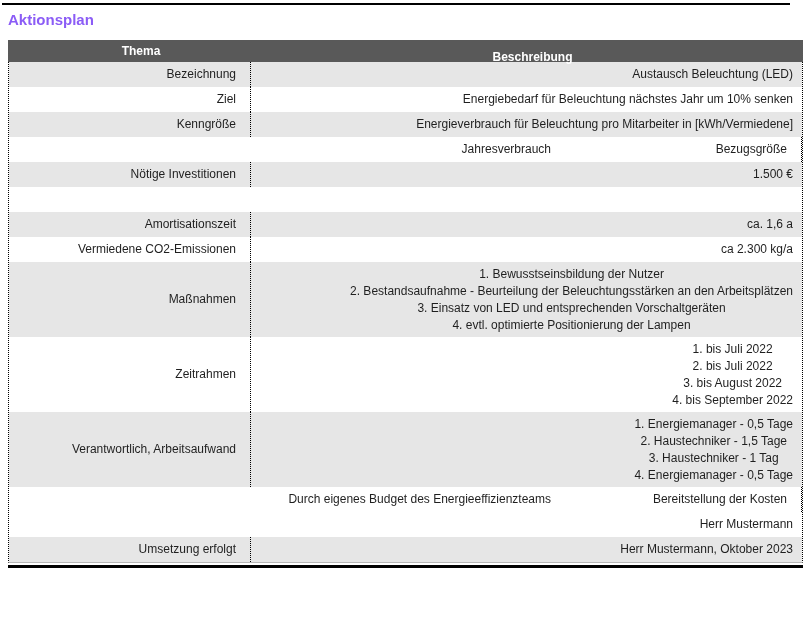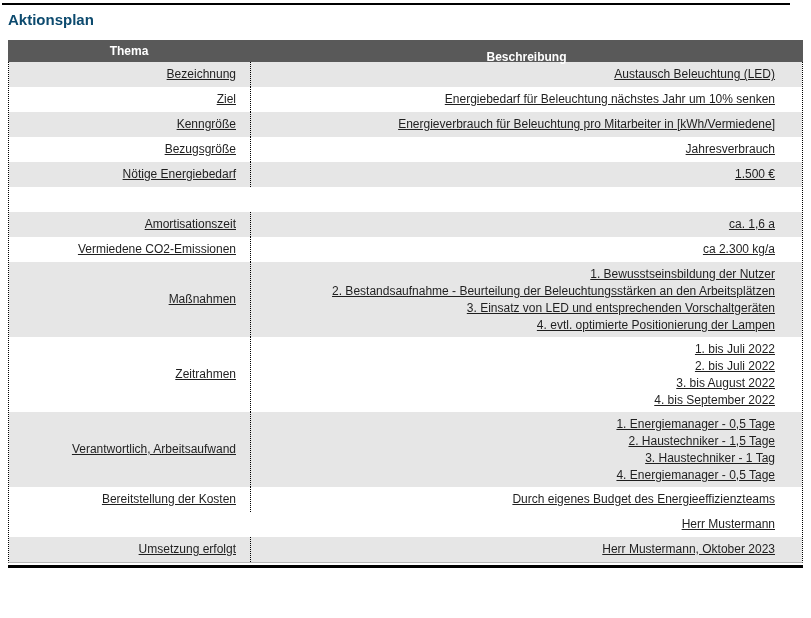--- a/index.html
+++ b/index.html
@@ -24,7 +24,7 @@
   }
   .page-title{
     position:absolute;top:11px;left:8px;
-    font-size:15px;font-weight:bold;color:#0c4a6e;
+    font-size:15px;font-weight:bold;color:#8b5cf6;
   }
   .sheet{
     position:absolute;top:40px;left:8px;width:795px;

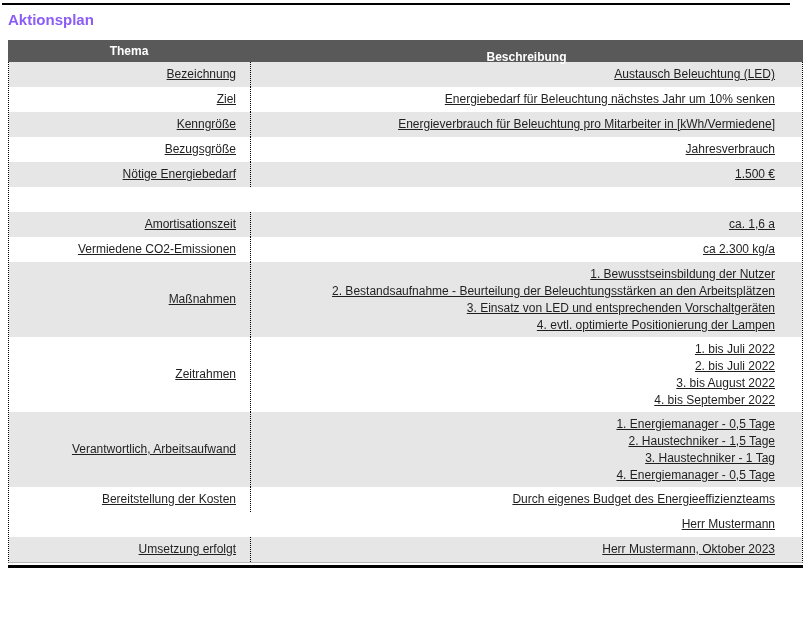--- a/index.html
+++ b/index.html
@@ -38,7 +38,7 @@
   .thead .hcell{
     display:flex;align-items:center;justify-content:center;
   }
-  .thead .hcell.col-thema{width:242px;}
+  .thead .hcell.col-thema{width:242px;margin-left:12px;}
   .thead .hcell.col-beschreibung{flex:1;margin-top:12px;}
   .tbody{
     border-left:1px dotted var(--border-dark);

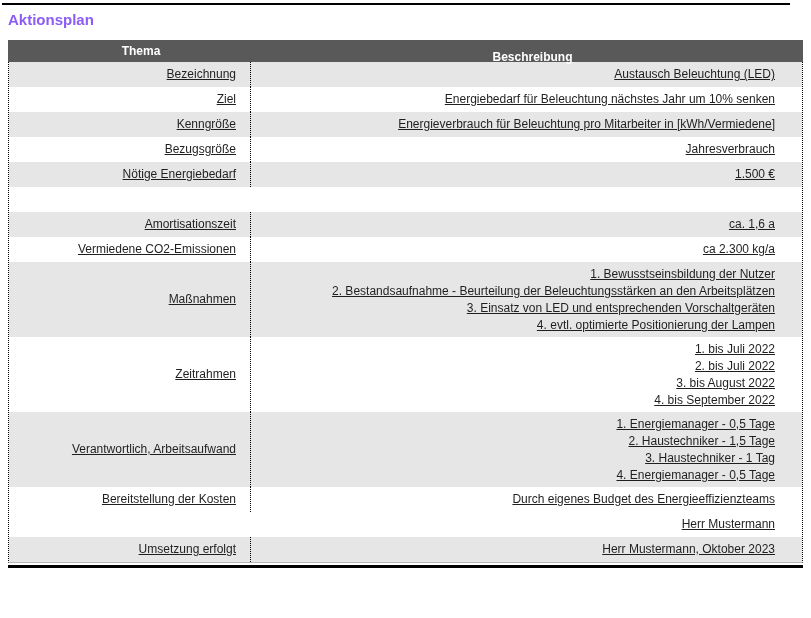--- a/index.html
+++ b/index.html
@@ -53,9 +53,8 @@
   .cell{
     display:flex;align-items:center;justify-content:flex-end;
     font-size:12px;line-height:17px;
-    text-align:right;
+    text-align:center;
     white-space:pre-line;
-    text-decoration:underline;
   }
   .cell.label{
     width:242px;

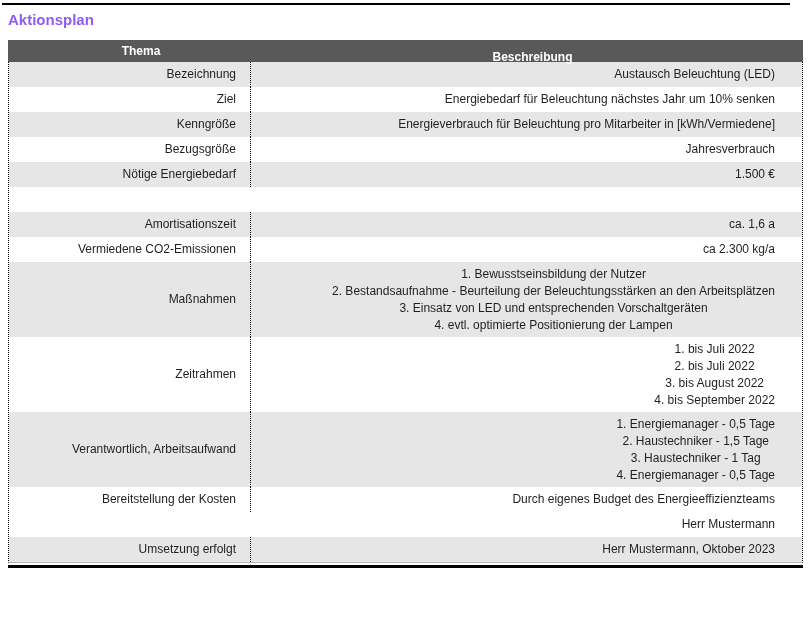--- a/index.html
+++ b/index.html
@@ -63,7 +63,7 @@
   }
   .cell.value{
     flex:1;
-    padding-right:27px;
+    padding-right:9px;
   }
   .bottom-bar{
     height:3px;background:var(--border-dark);margin-top:2px;

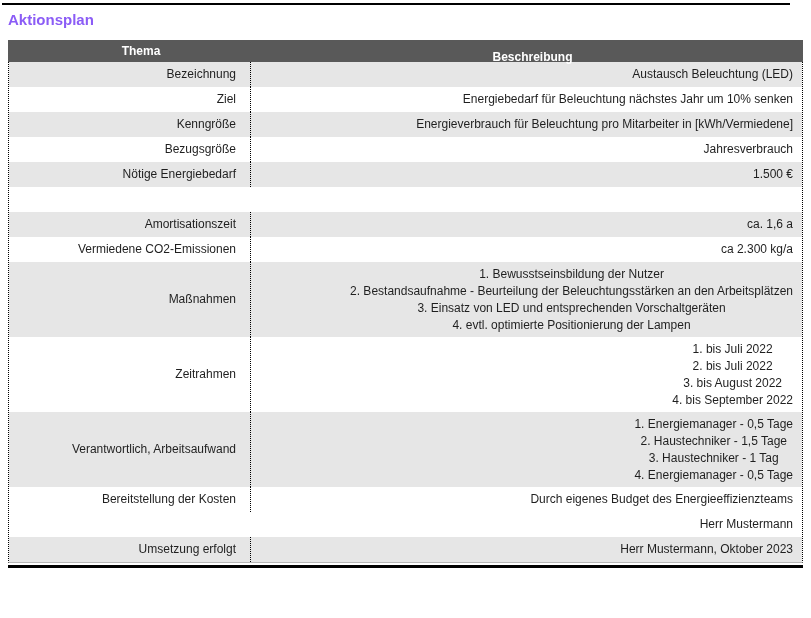--- a/index.html
+++ b/index.html
@@ -95,8 +95,8 @@
       <div class="cell value">Energieverbrauch für Beleuchtung pro Mitarbeiter in [kWh/Vermiedene]</div>
     </div>
     <div class="row">
+      <div class="cell value">Jahresverbrauch</div>
       <div class="cell label">Bezugsgröße</div>
-      <div class="cell value">Jahresverbrauch</div>
     </div>
     <div class="row alt">
       <div class="cell label">Nötige Energiebedarf</div>

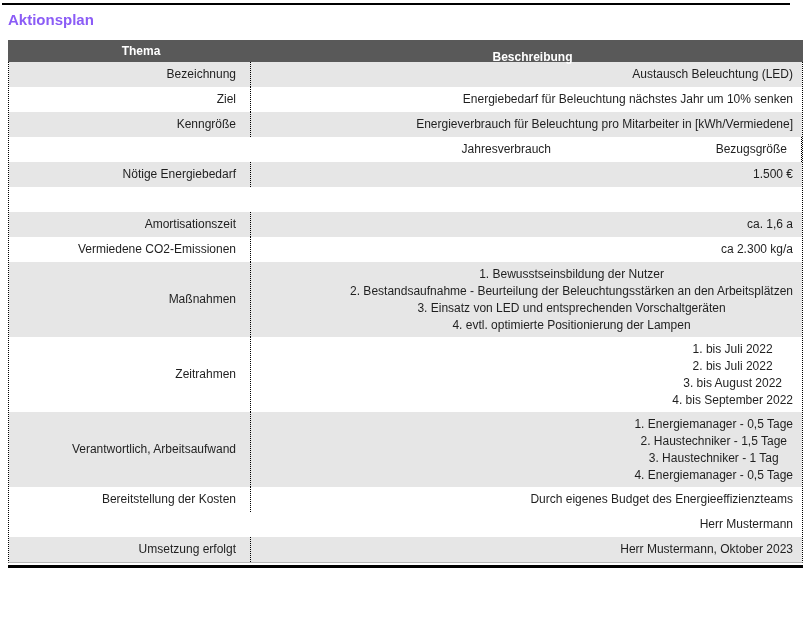--- a/index.html
+++ b/index.html
@@ -99,7 +99,7 @@
       <div class="cell label">Bezugsgröße</div>
     </div>
     <div class="row alt">
-      <div class="cell label">Nötige Energiebedarf</div>
+      <div class="cell label">Nötige Investitionen</div>
       <div class="cell value">1.500 €</div>
     </div>
     <div class="row">

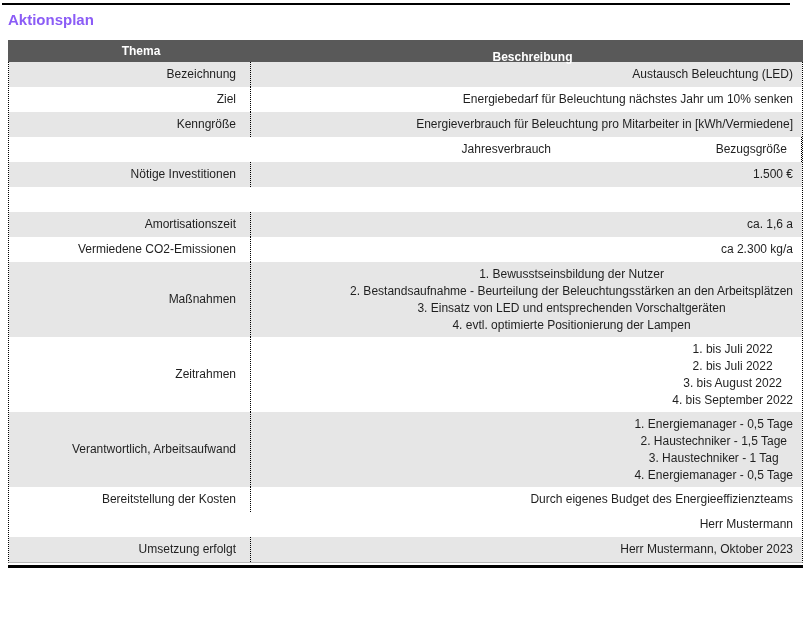--- a/index.html
+++ b/index.html
@@ -134,8 +134,8 @@
 4. Energiemanager - 0,5 Tage</div>
     </div>
     <div class="row">
+      <div class="cell value">Durch eigenes Budget des Energieeffizienzteams</div>
       <div class="cell label">Bereitstellung der Kosten</div>
-      <div class="cell value">Durch eigenes Budget des Energieeffizienzteams</div>
     </div>
     <div class="row">
       <div class="cell value">Herr Mustermann</div>

